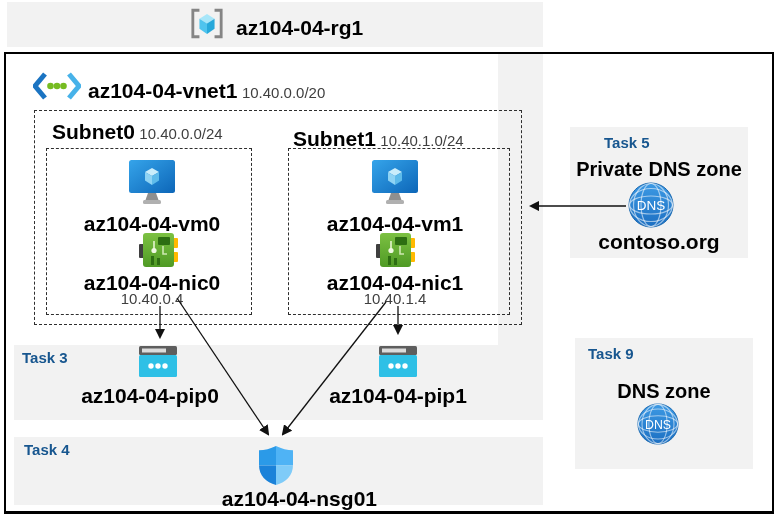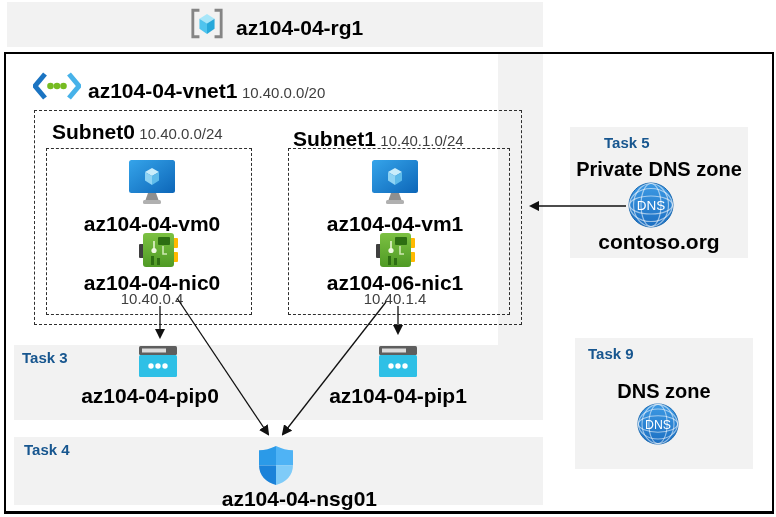--- a/index.html
+++ b/index.html
@@ -173,7 +173,7 @@
   <svg id="nic1icon" class="abs z4" width="40" height="36">
       <use href="#sym-nic"></use>
     </svg>
-  <div id="nic1lbl" class="abs name ctr z4">az104-06-nic1</div>
+  <div id="nic1lbl" class="abs name ctr z4">az104-04-nic1</div>
   <div id="ip1" class="abs gray ctr z4">10.40.1.4</div>
 
   <div id="band3" class="abs band z2"></div>

